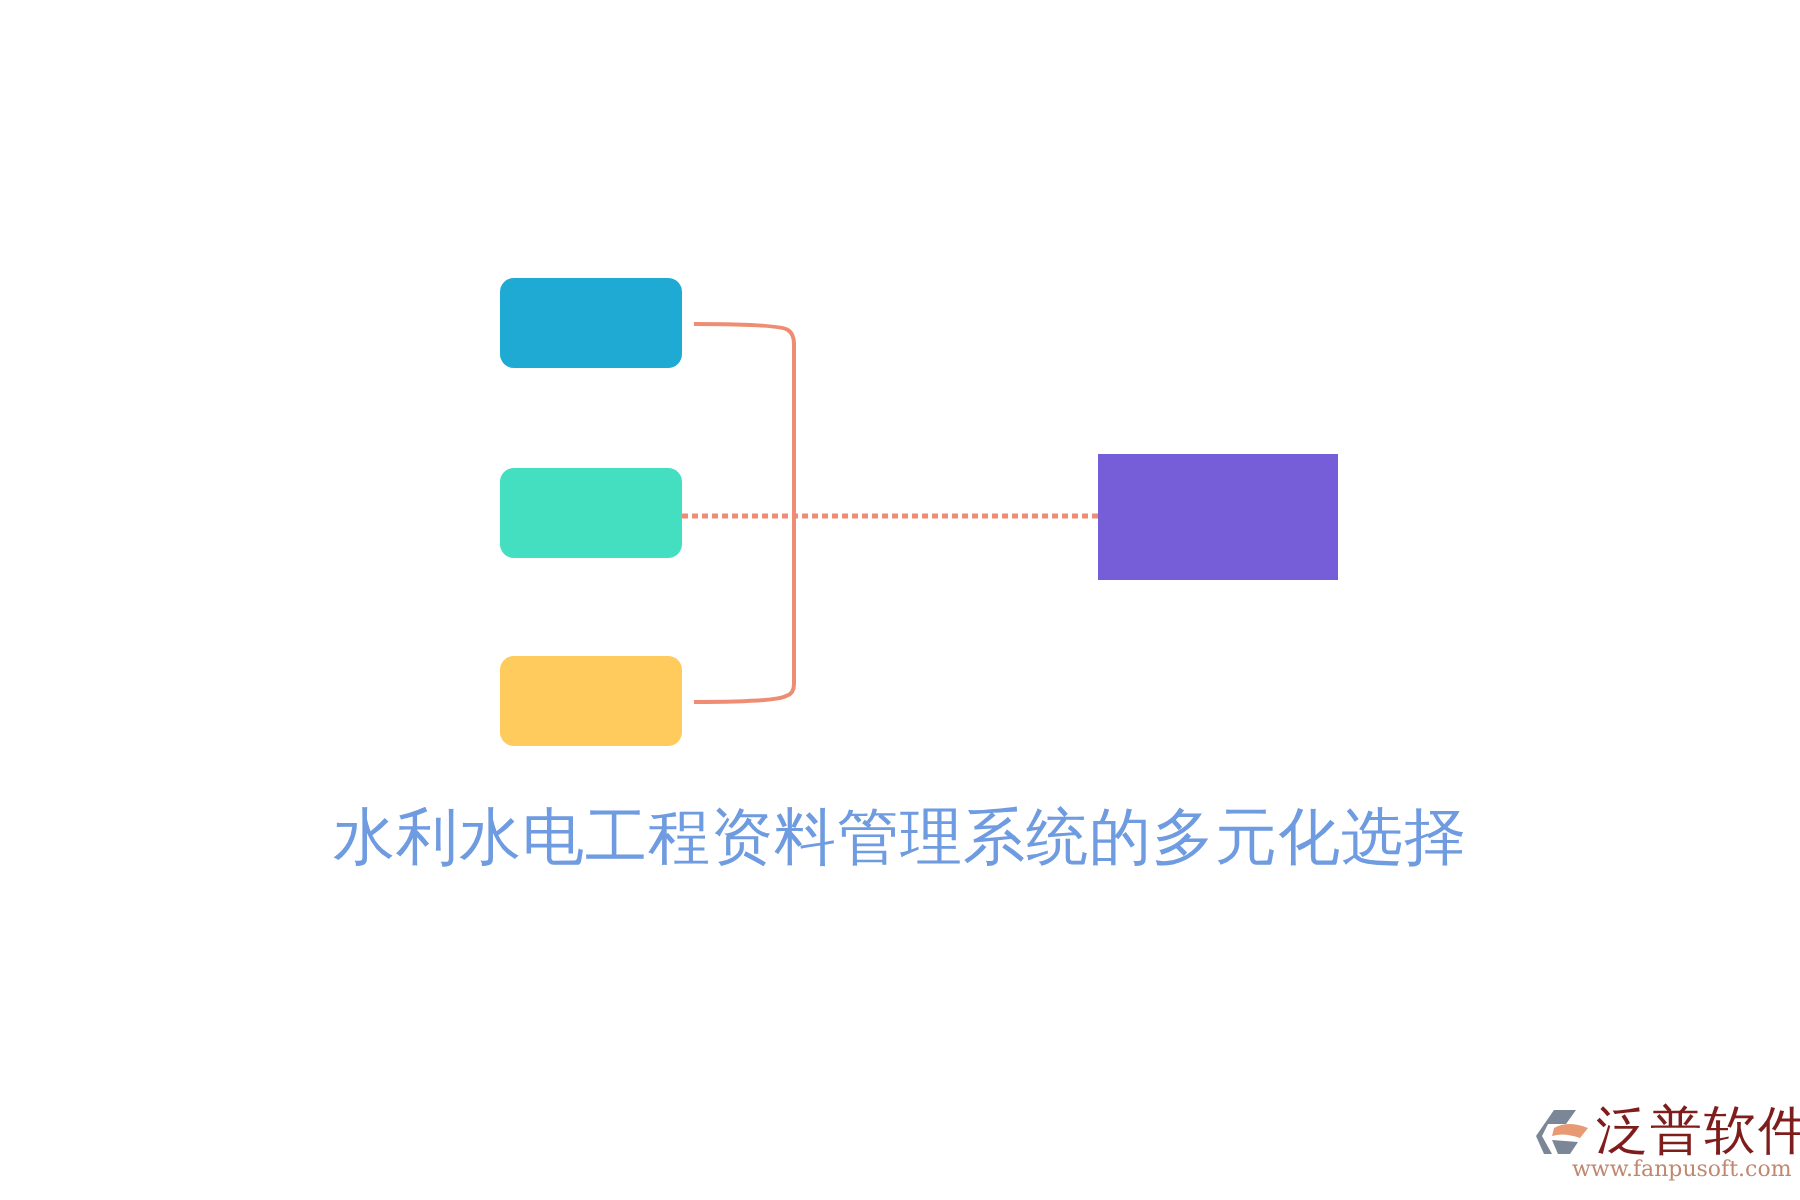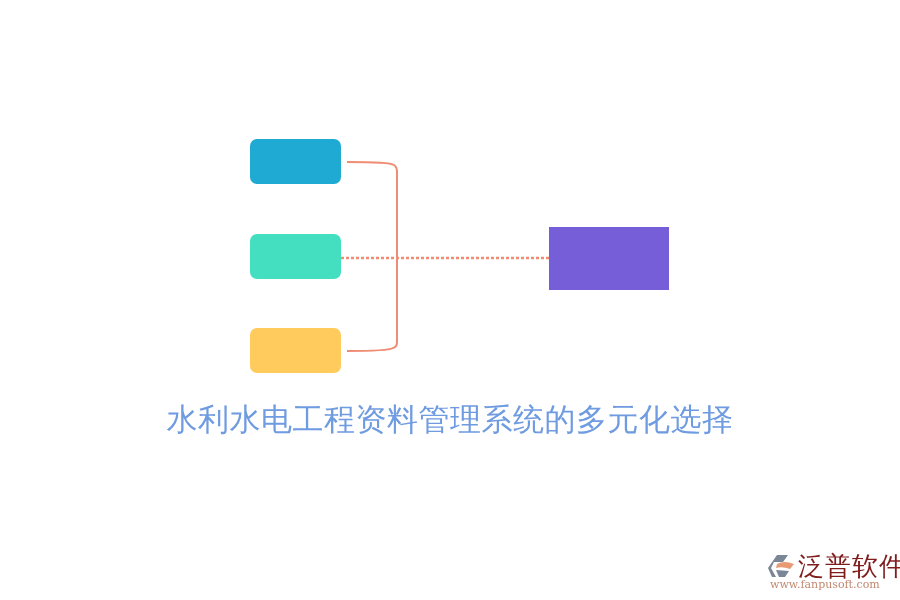--- a/index.html
+++ b/index.html
@@ -76,7 +76,7 @@
     }
     .logo-url {
       position: absolute;
-      left: 2px;
+      left: 18px;
       top: 27px;
       font-family: "DejaVu Serif", "Liberation Serif", serif;
       font-size: 11px;

